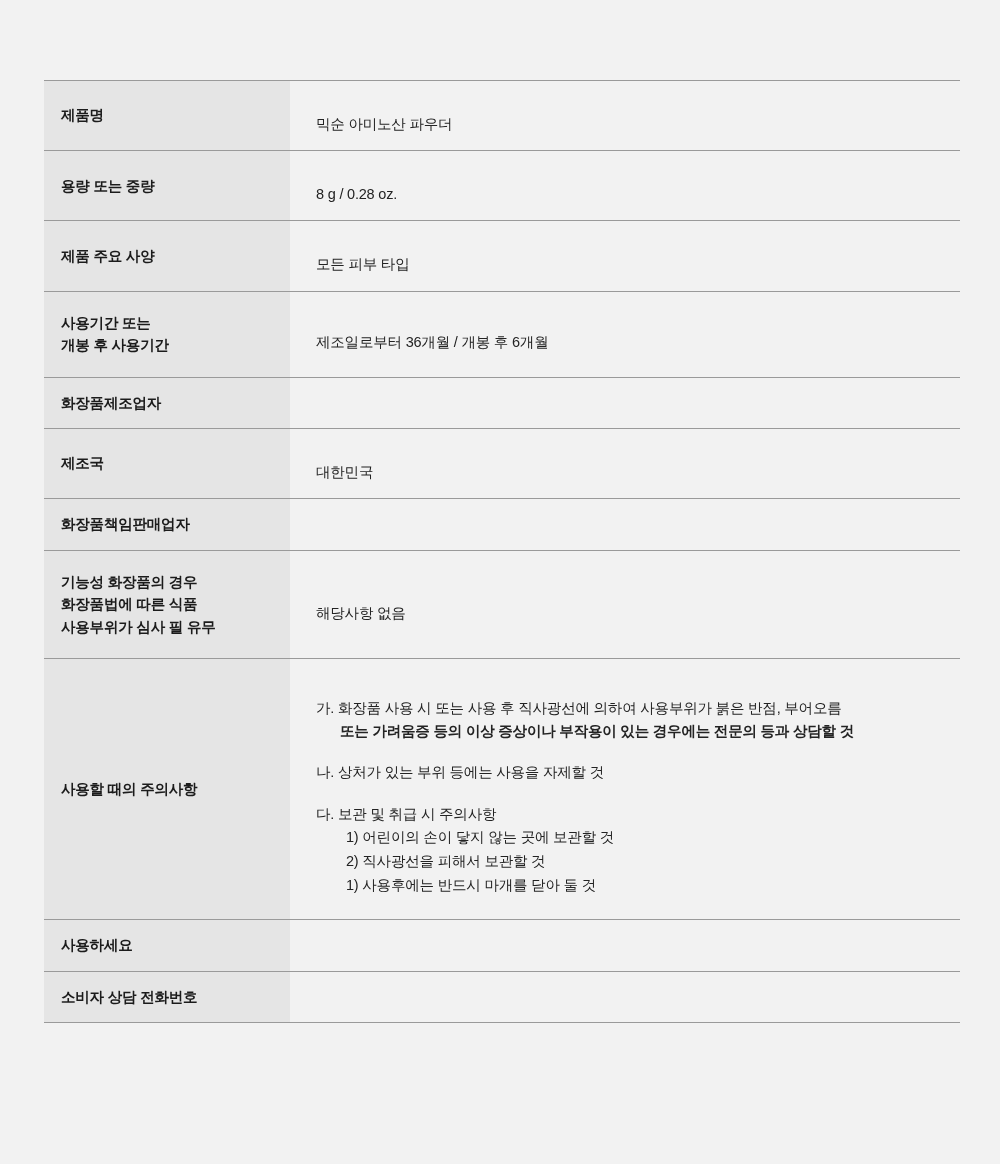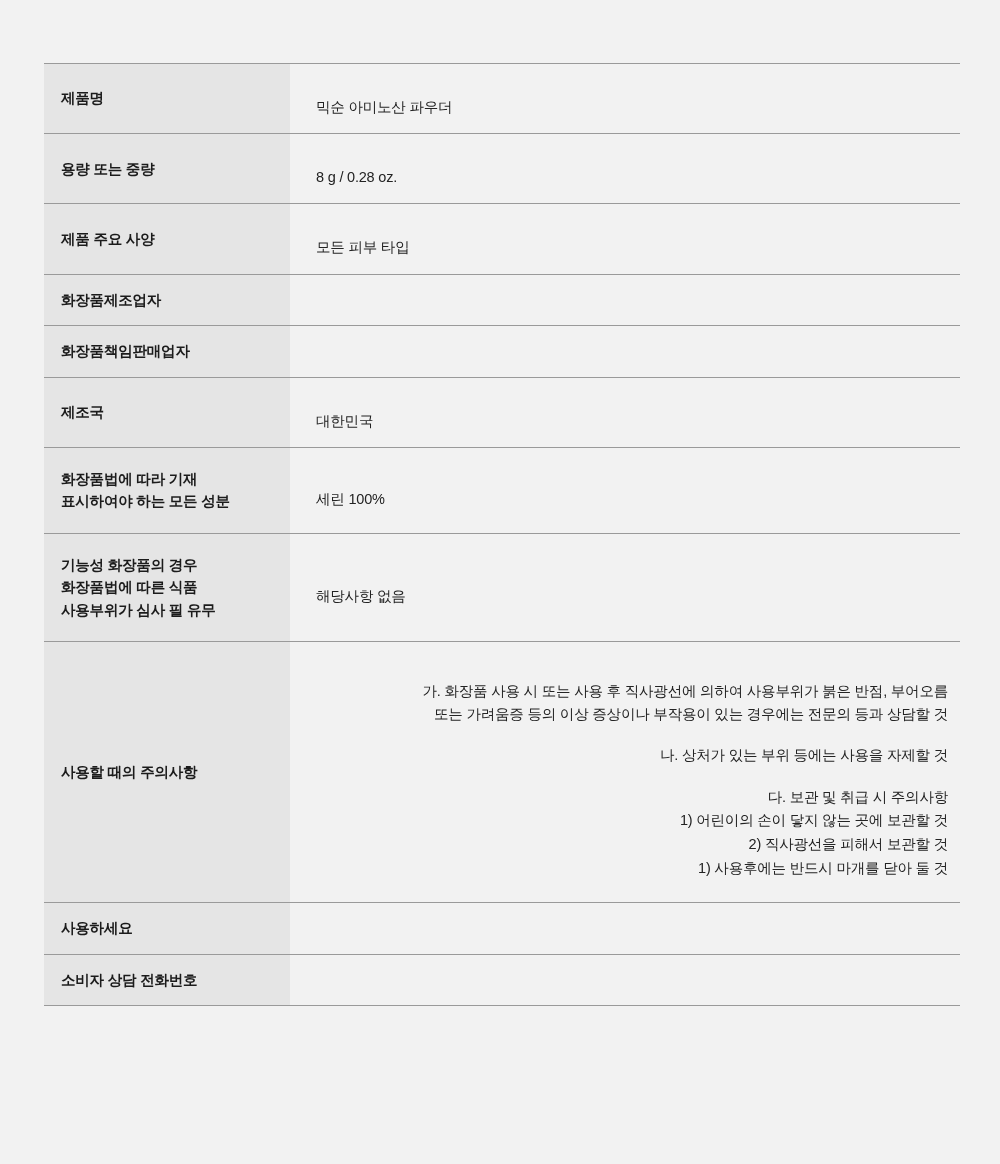--- a/index.html
+++ b/index.html
@@ -18,7 +18,7 @@
     width: 985px;
     min-height: 1164px;
     box-sizing: border-box;
-    padding: 63px 40px 80px 44px;
+    padding: 80px 40px 80px 44px;
     background: #f2f2f2;
   }
   table.spec-table {

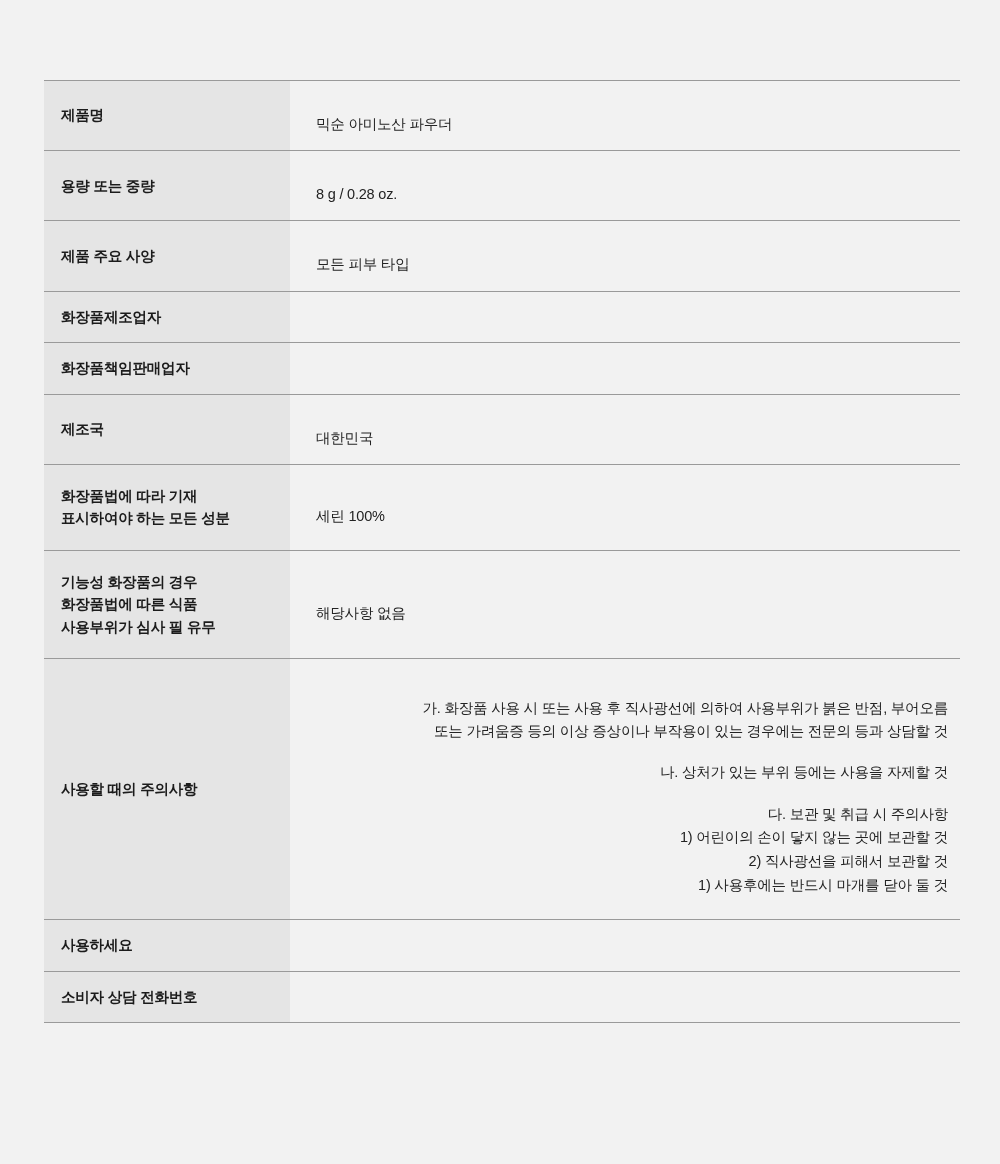--- a/index.html
+++ b/index.html
@@ -112,6 +112,15 @@
           </th>
           <td class="spec-value">
             <span class="val-line">모든 피부 타입</span>
+          </td>
+        </tr>
+        <tr class="row-tall">
+          <th class="spec-label">
+            <span class="lbl-line">사용기간 또는</span>
+            <span class="lbl-line">개봉 후 사용기간</span>
+          </th>
+          <td class="spec-value">
+            <span class="val-line">제조일로부터 36개월 / 개봉 후 6개월</span>
           </td>
         </tr>
         <tr>

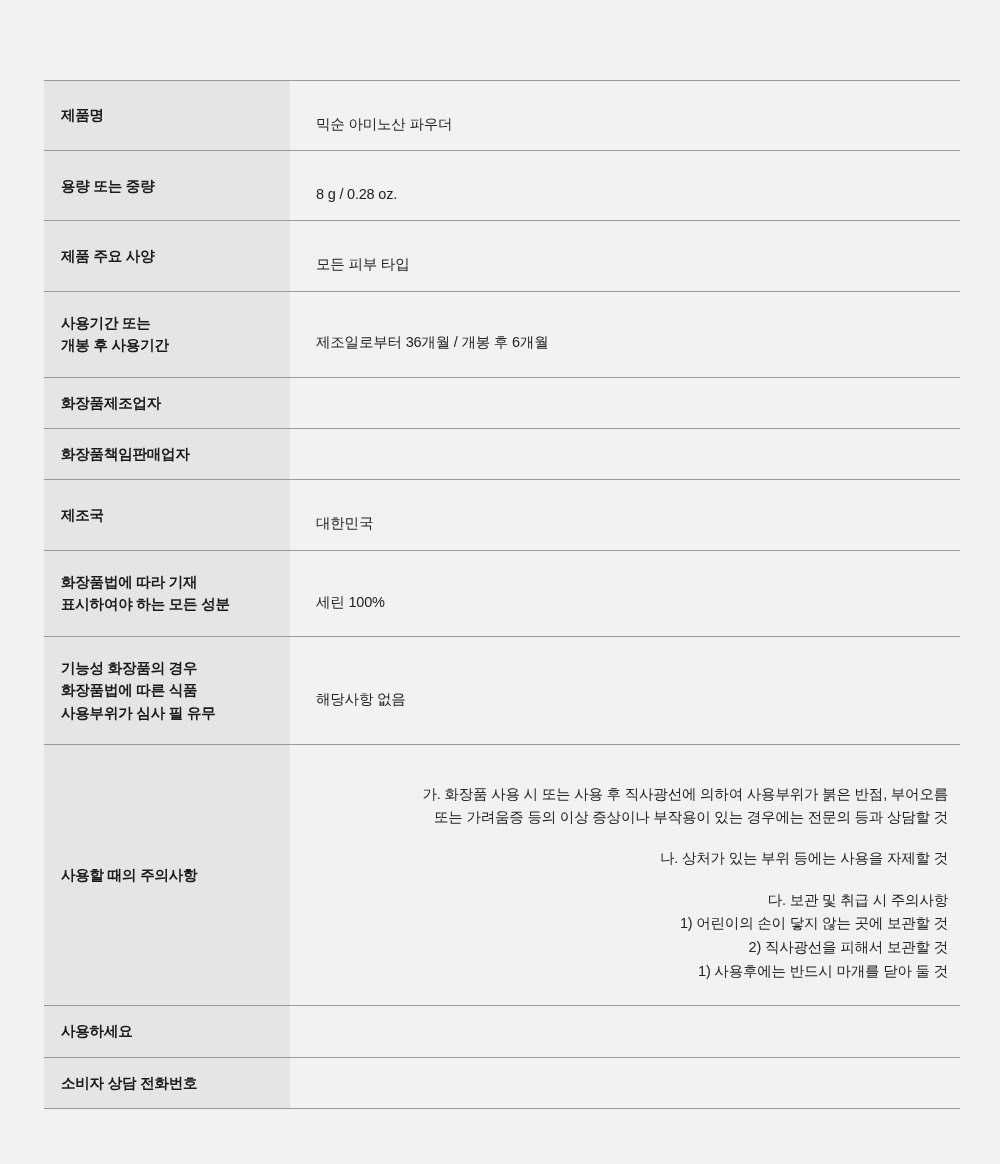--- a/index.html
+++ b/index.html
@@ -133,18 +133,18 @@
         </tr>
         <tr>
           <th class="spec-label">
+            <span class="lbl-line">제조국</span>
+          </th>
+          <td class="spec-value">
+            <span class="val-line">대한민국</span>
+          </td>
+        </tr>
+        <tr>
+          <th class="spec-label">
             <span class="lbl-line">화장품책임판매업자</span>
           </th>
           <td class="spec-value empty-cell">
             <span class="val-line"></span>
-          </td>
-        </tr>
-        <tr>
-          <th class="spec-label">
-            <span class="lbl-line">제조국</span>
-          </th>
-          <td class="spec-value">
-            <span class="val-line">대한민국</span>
           </td>
         </tr>
         <tr class="row-tall">

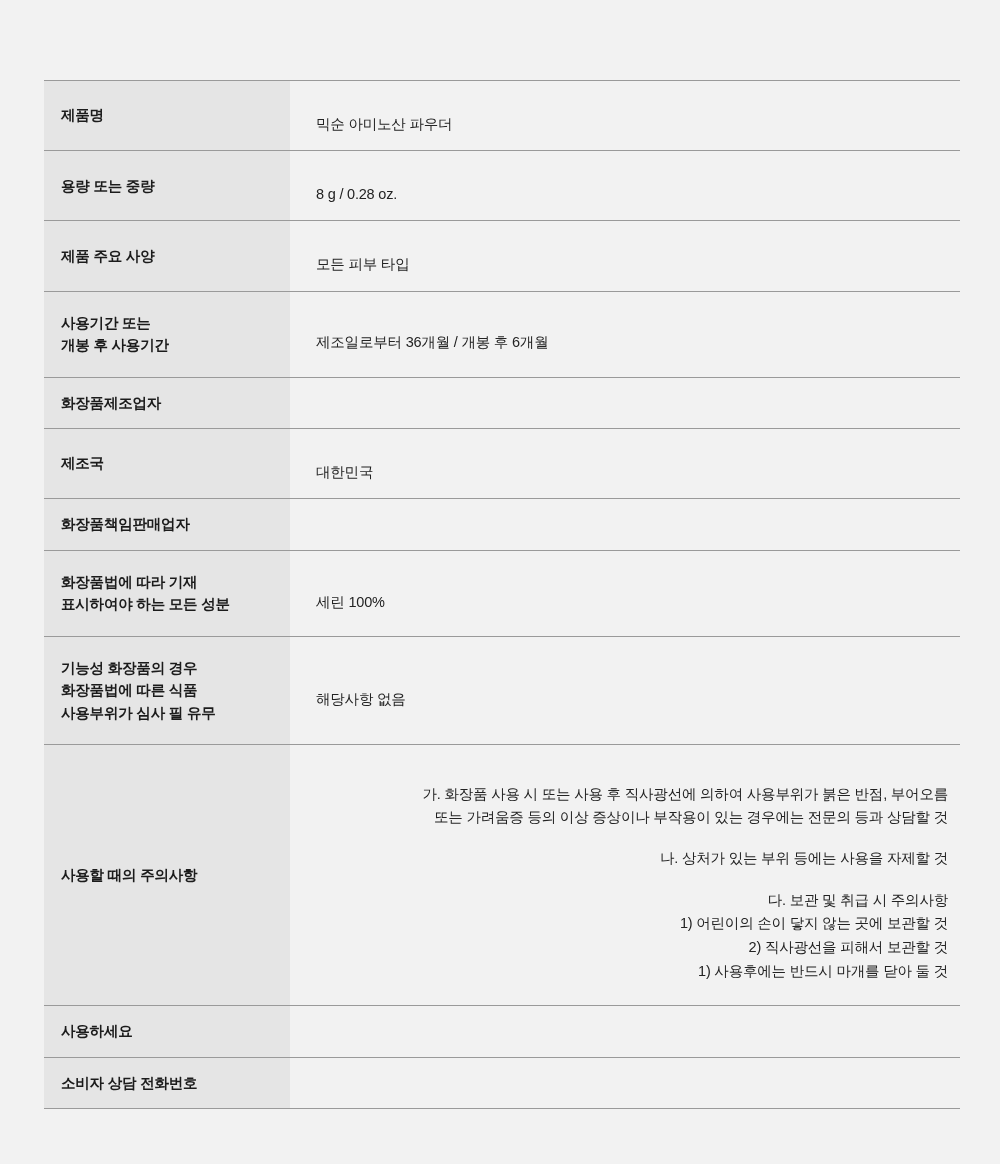--- a/index.html
+++ b/index.html
@@ -145,15 +145,6 @@
           </th>
           <td class="spec-value empty-cell">
             <span class="val-line"></span>
-          </td>
-        </tr>
-        <tr class="row-tall">
-          <th class="spec-label">
-            <span class="lbl-line">화장품법에 따라 기재</span>
-            <span class="lbl-line">표시하여야 하는 모든 성분</span>
-          </th>
-          <td class="spec-value">
-            <span class="val-line">세린 100%</span>
           </td>
         </tr>
         <tr class="row-tall">

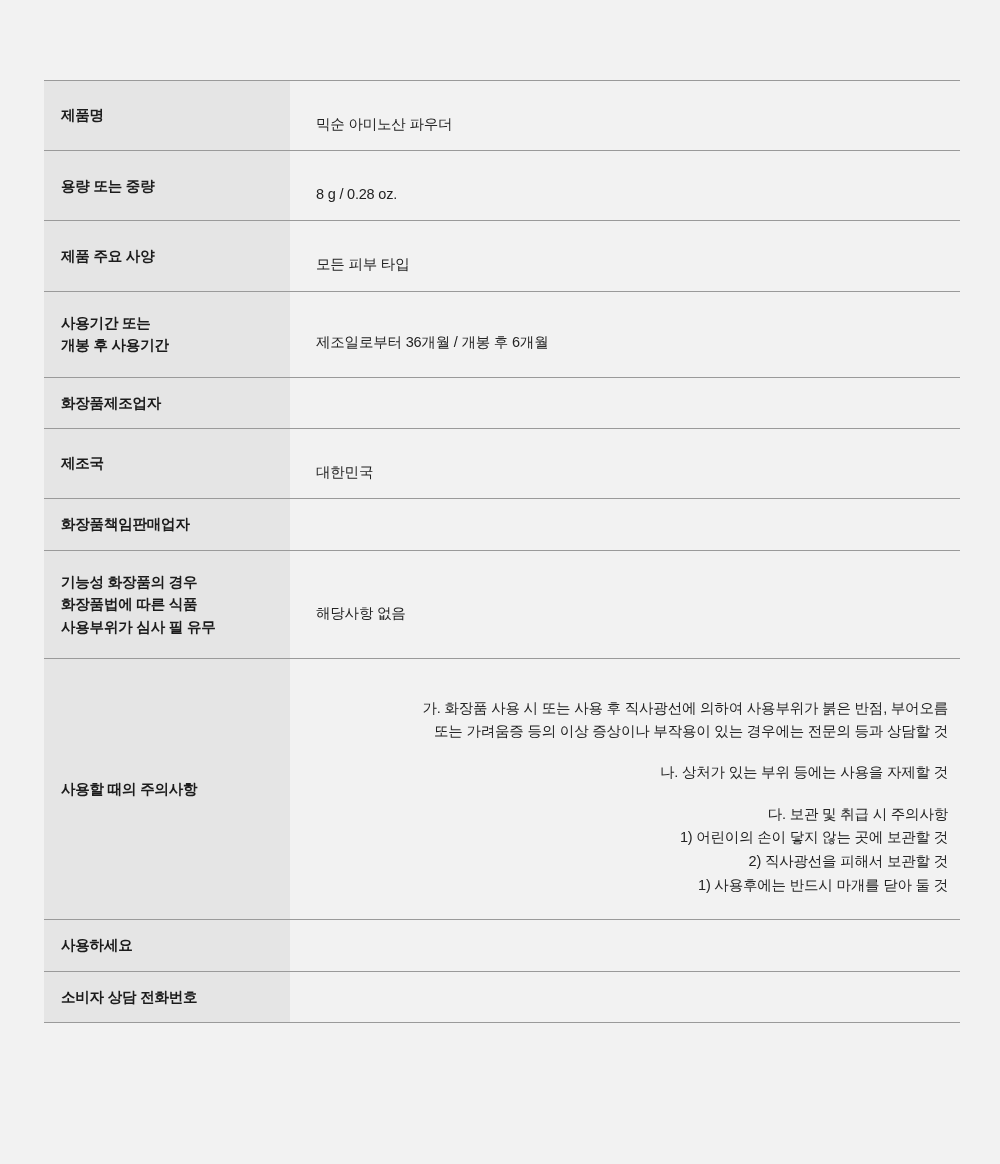--- a/index.html
+++ b/index.html
@@ -66,7 +66,6 @@
   .val-line { display: block; margin-top: 18px; }
   .notice-list {
     display: block;
-    text-align: right;
   }
   .notice-item {
     display: block;

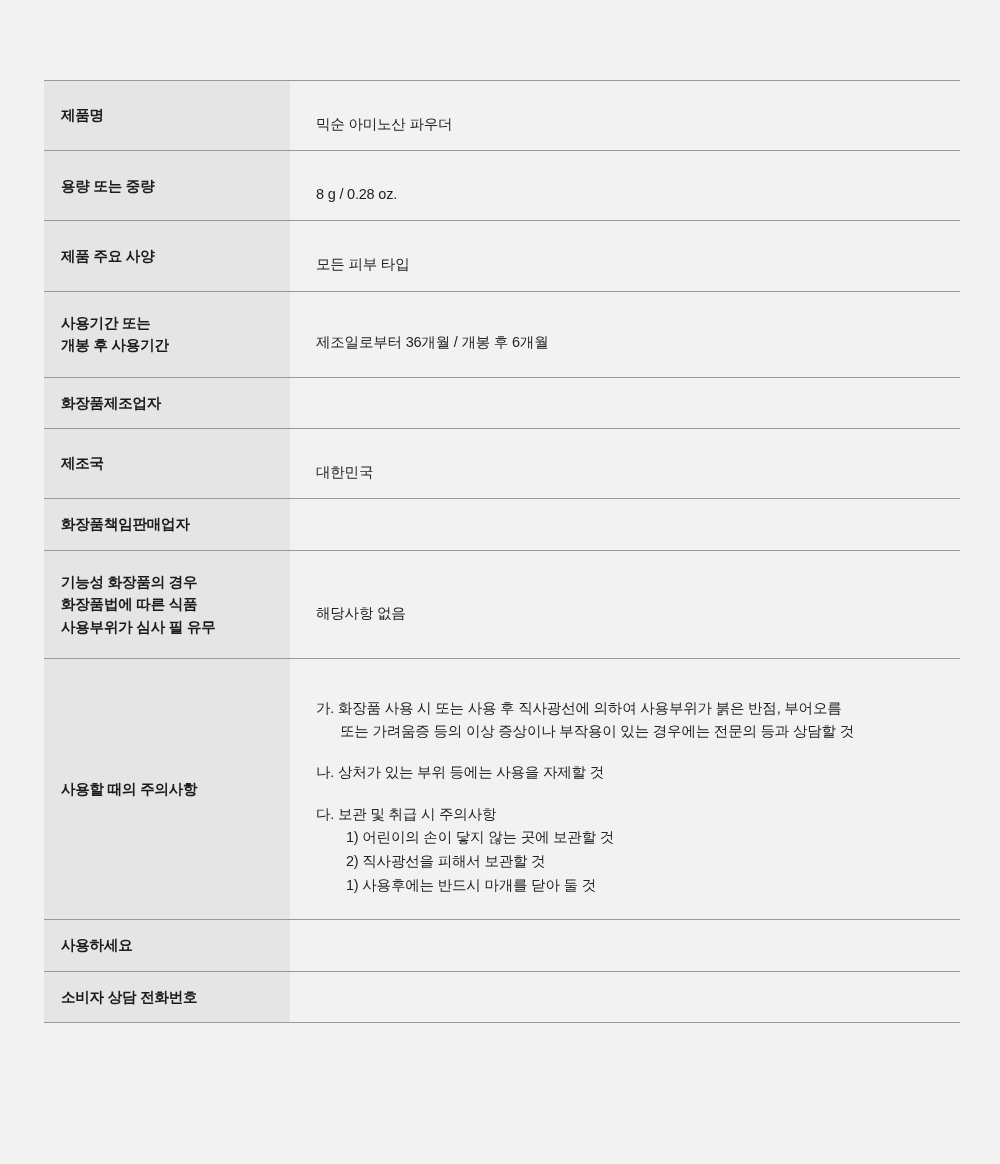--- a/index.html
+++ b/index.html
@@ -74,6 +74,7 @@
   .notice-cont {
     display: block;
     padding-left: 24px;
+    font-weight: bold;
   }
   .notice-sub {
     display: block;

